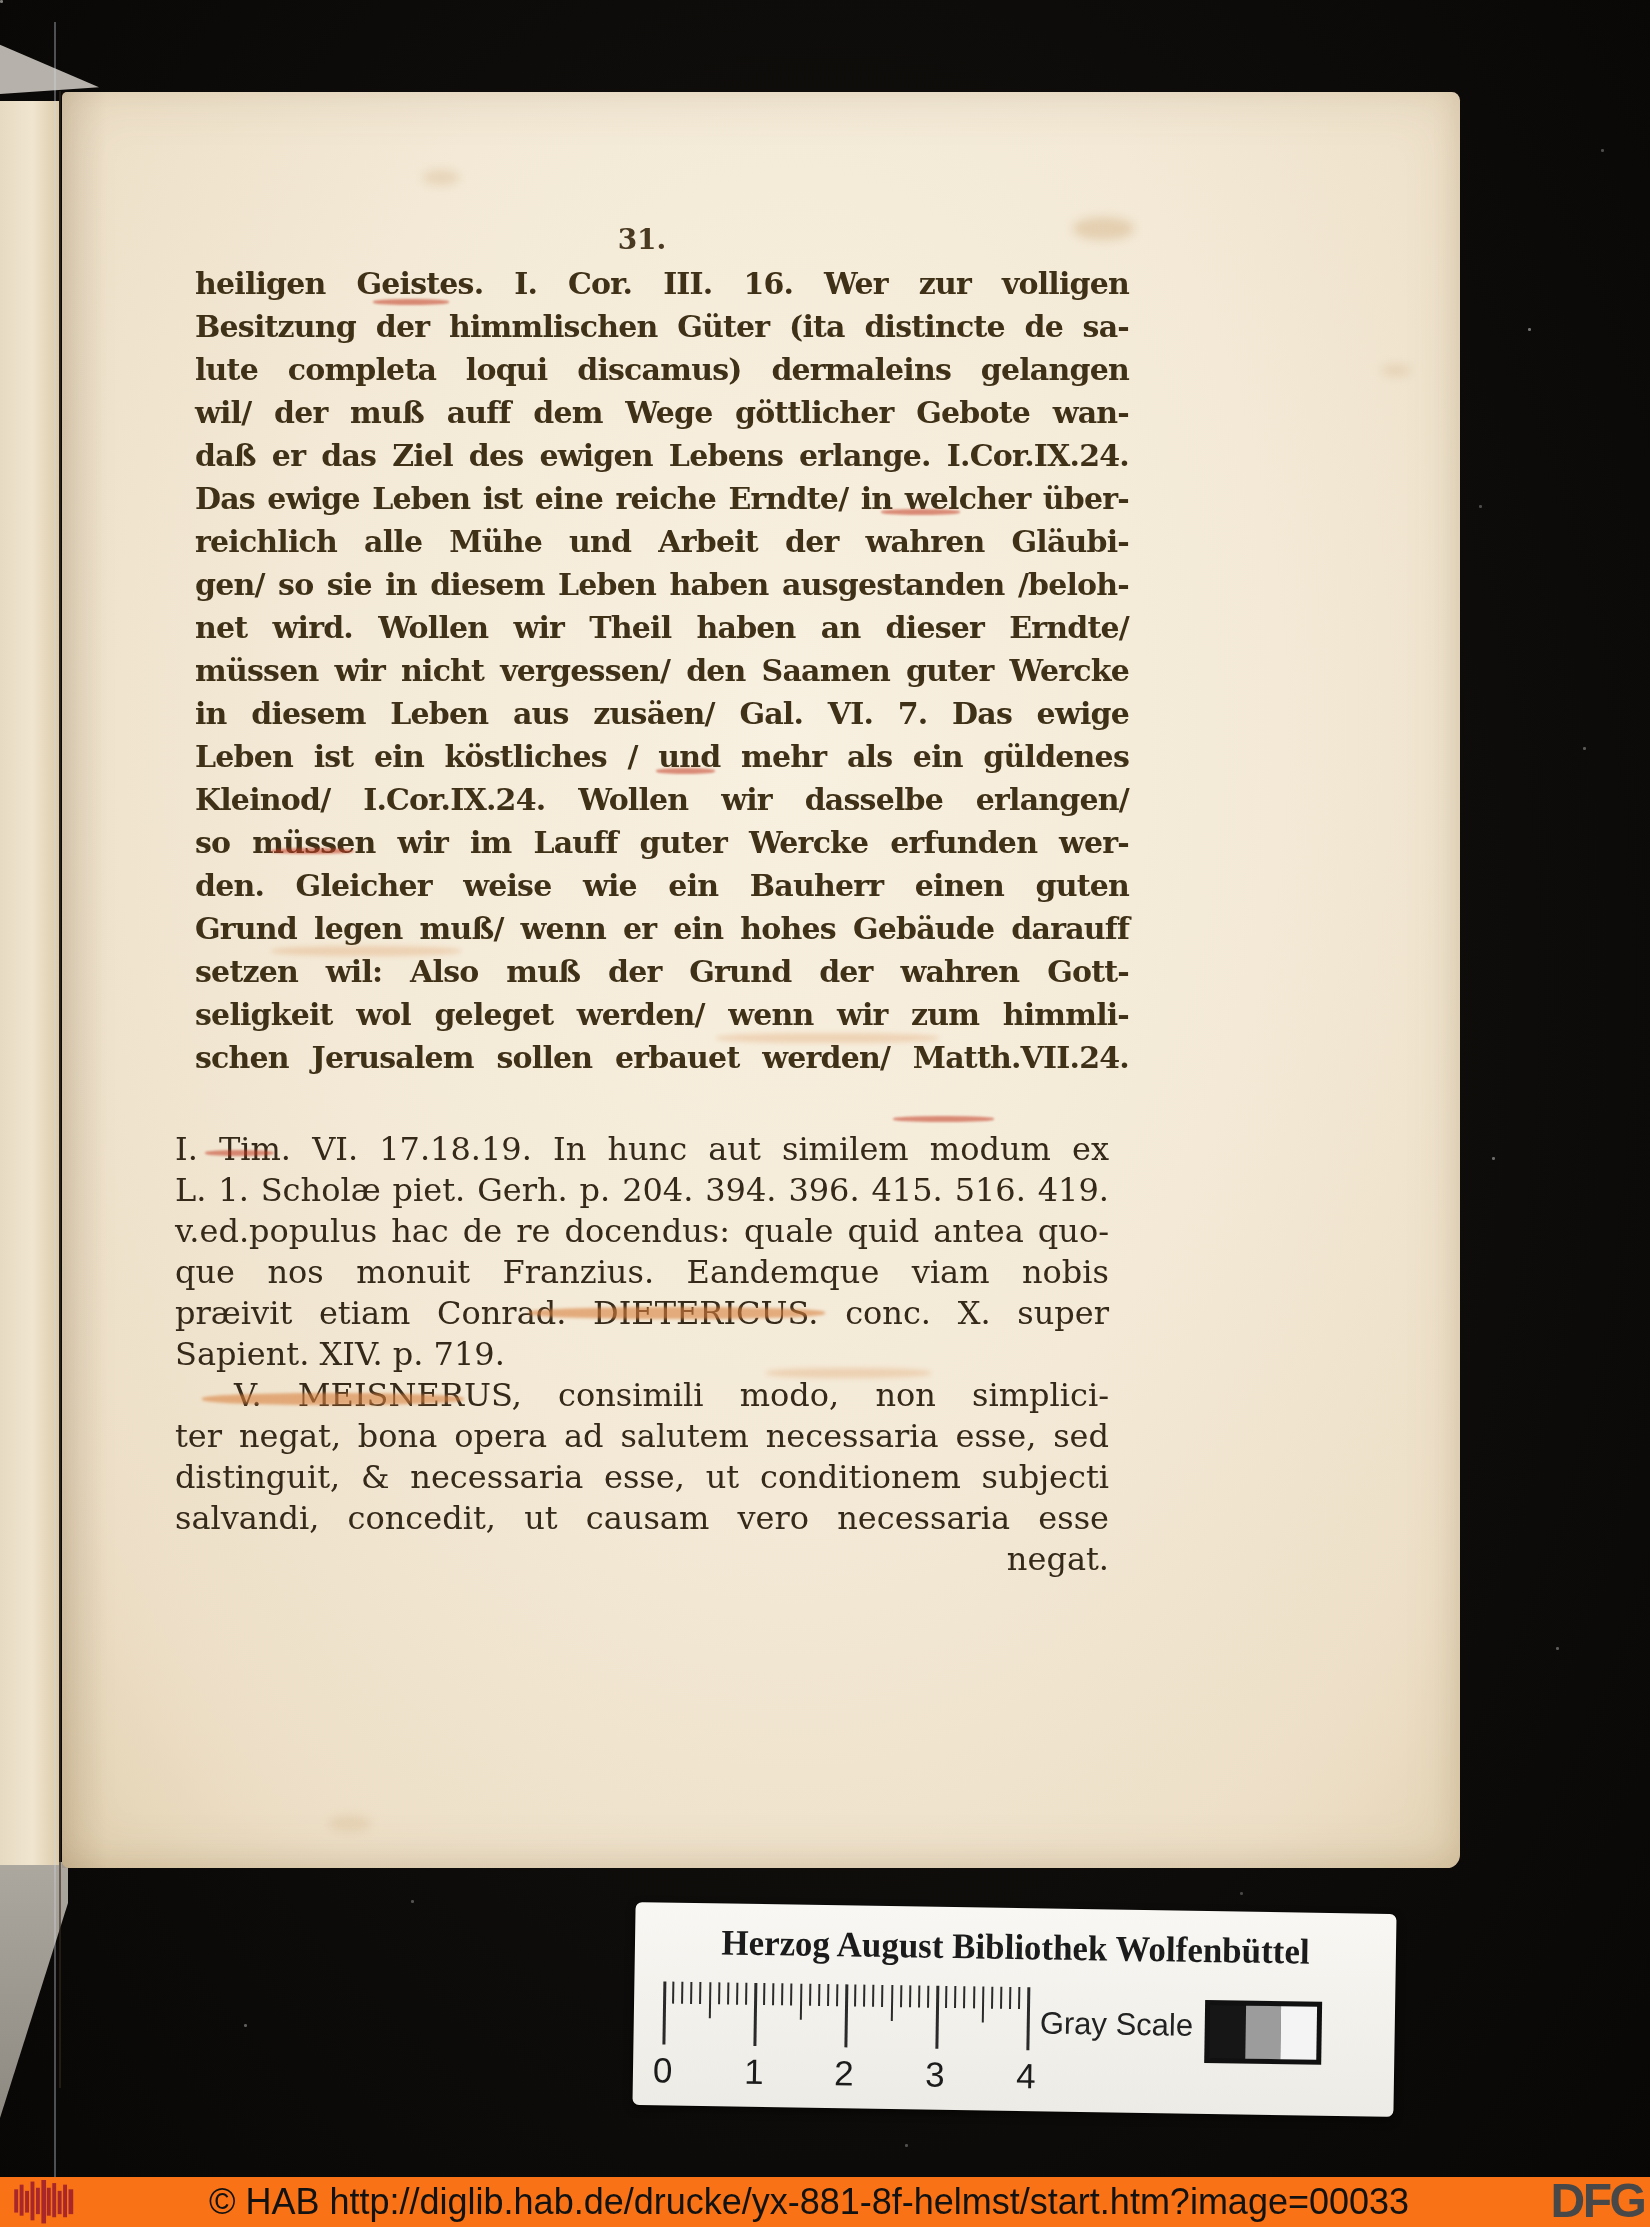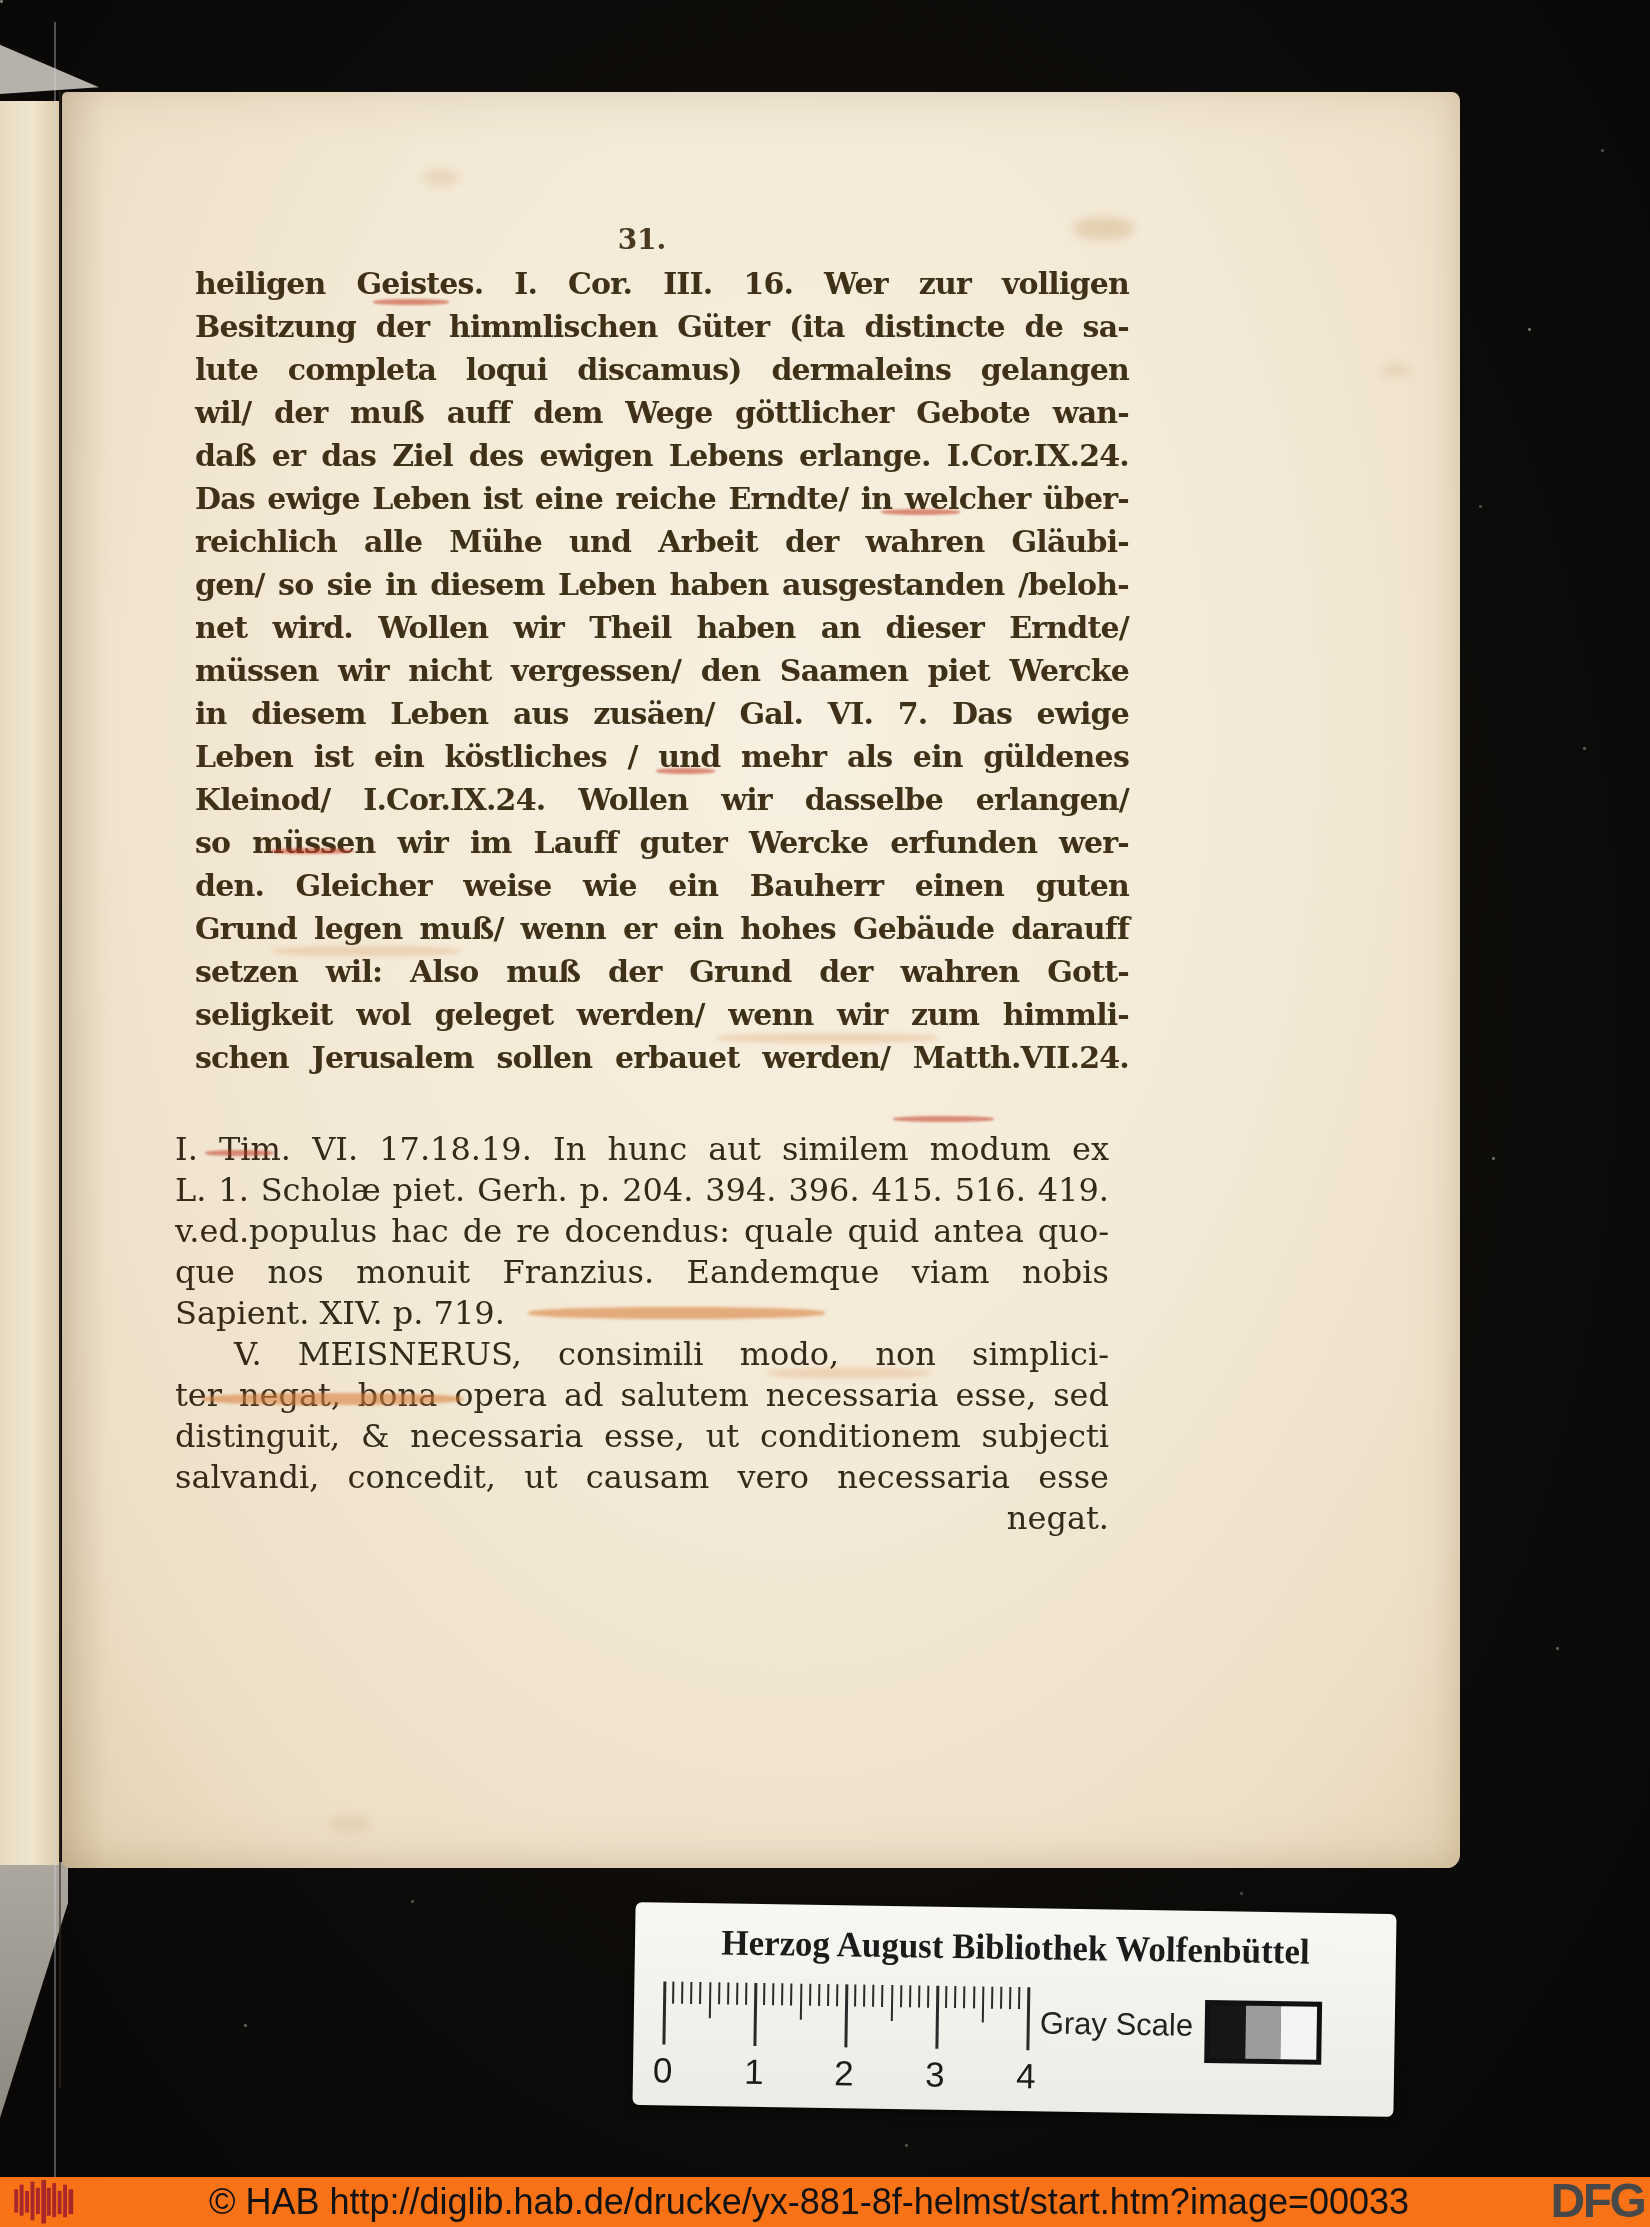--- a/index.html
+++ b/index.html
@@ -131,7 +131,7 @@
   <div class="line">reichlich alle Mühe und Arbeit der wahren Gläubi-</div>
   <div class="line">gen/ so sie in diesem Leben haben ausgestanden /beloh-</div>
   <div class="line">net wird.  Wollen wir Theil haben an dieser Erndte/</div>
-  <div class="line">müssen wir nicht vergessen/ den Saamen piet Wercke</div>
+  <div class="line">müssen wir nicht vergessen/ den Saamen guter Wercke</div>
   <div class="line">in diesem Leben aus zusäen/ Gal. VI. 7.  Das ewige</div>
   <div class="line">Leben ist ein köstliches / und mehr als ein güldenes</div>
   <div class="line">Kleinod/ I.Cor.IX.24.  Wollen wir dasselbe erlangen/</div>

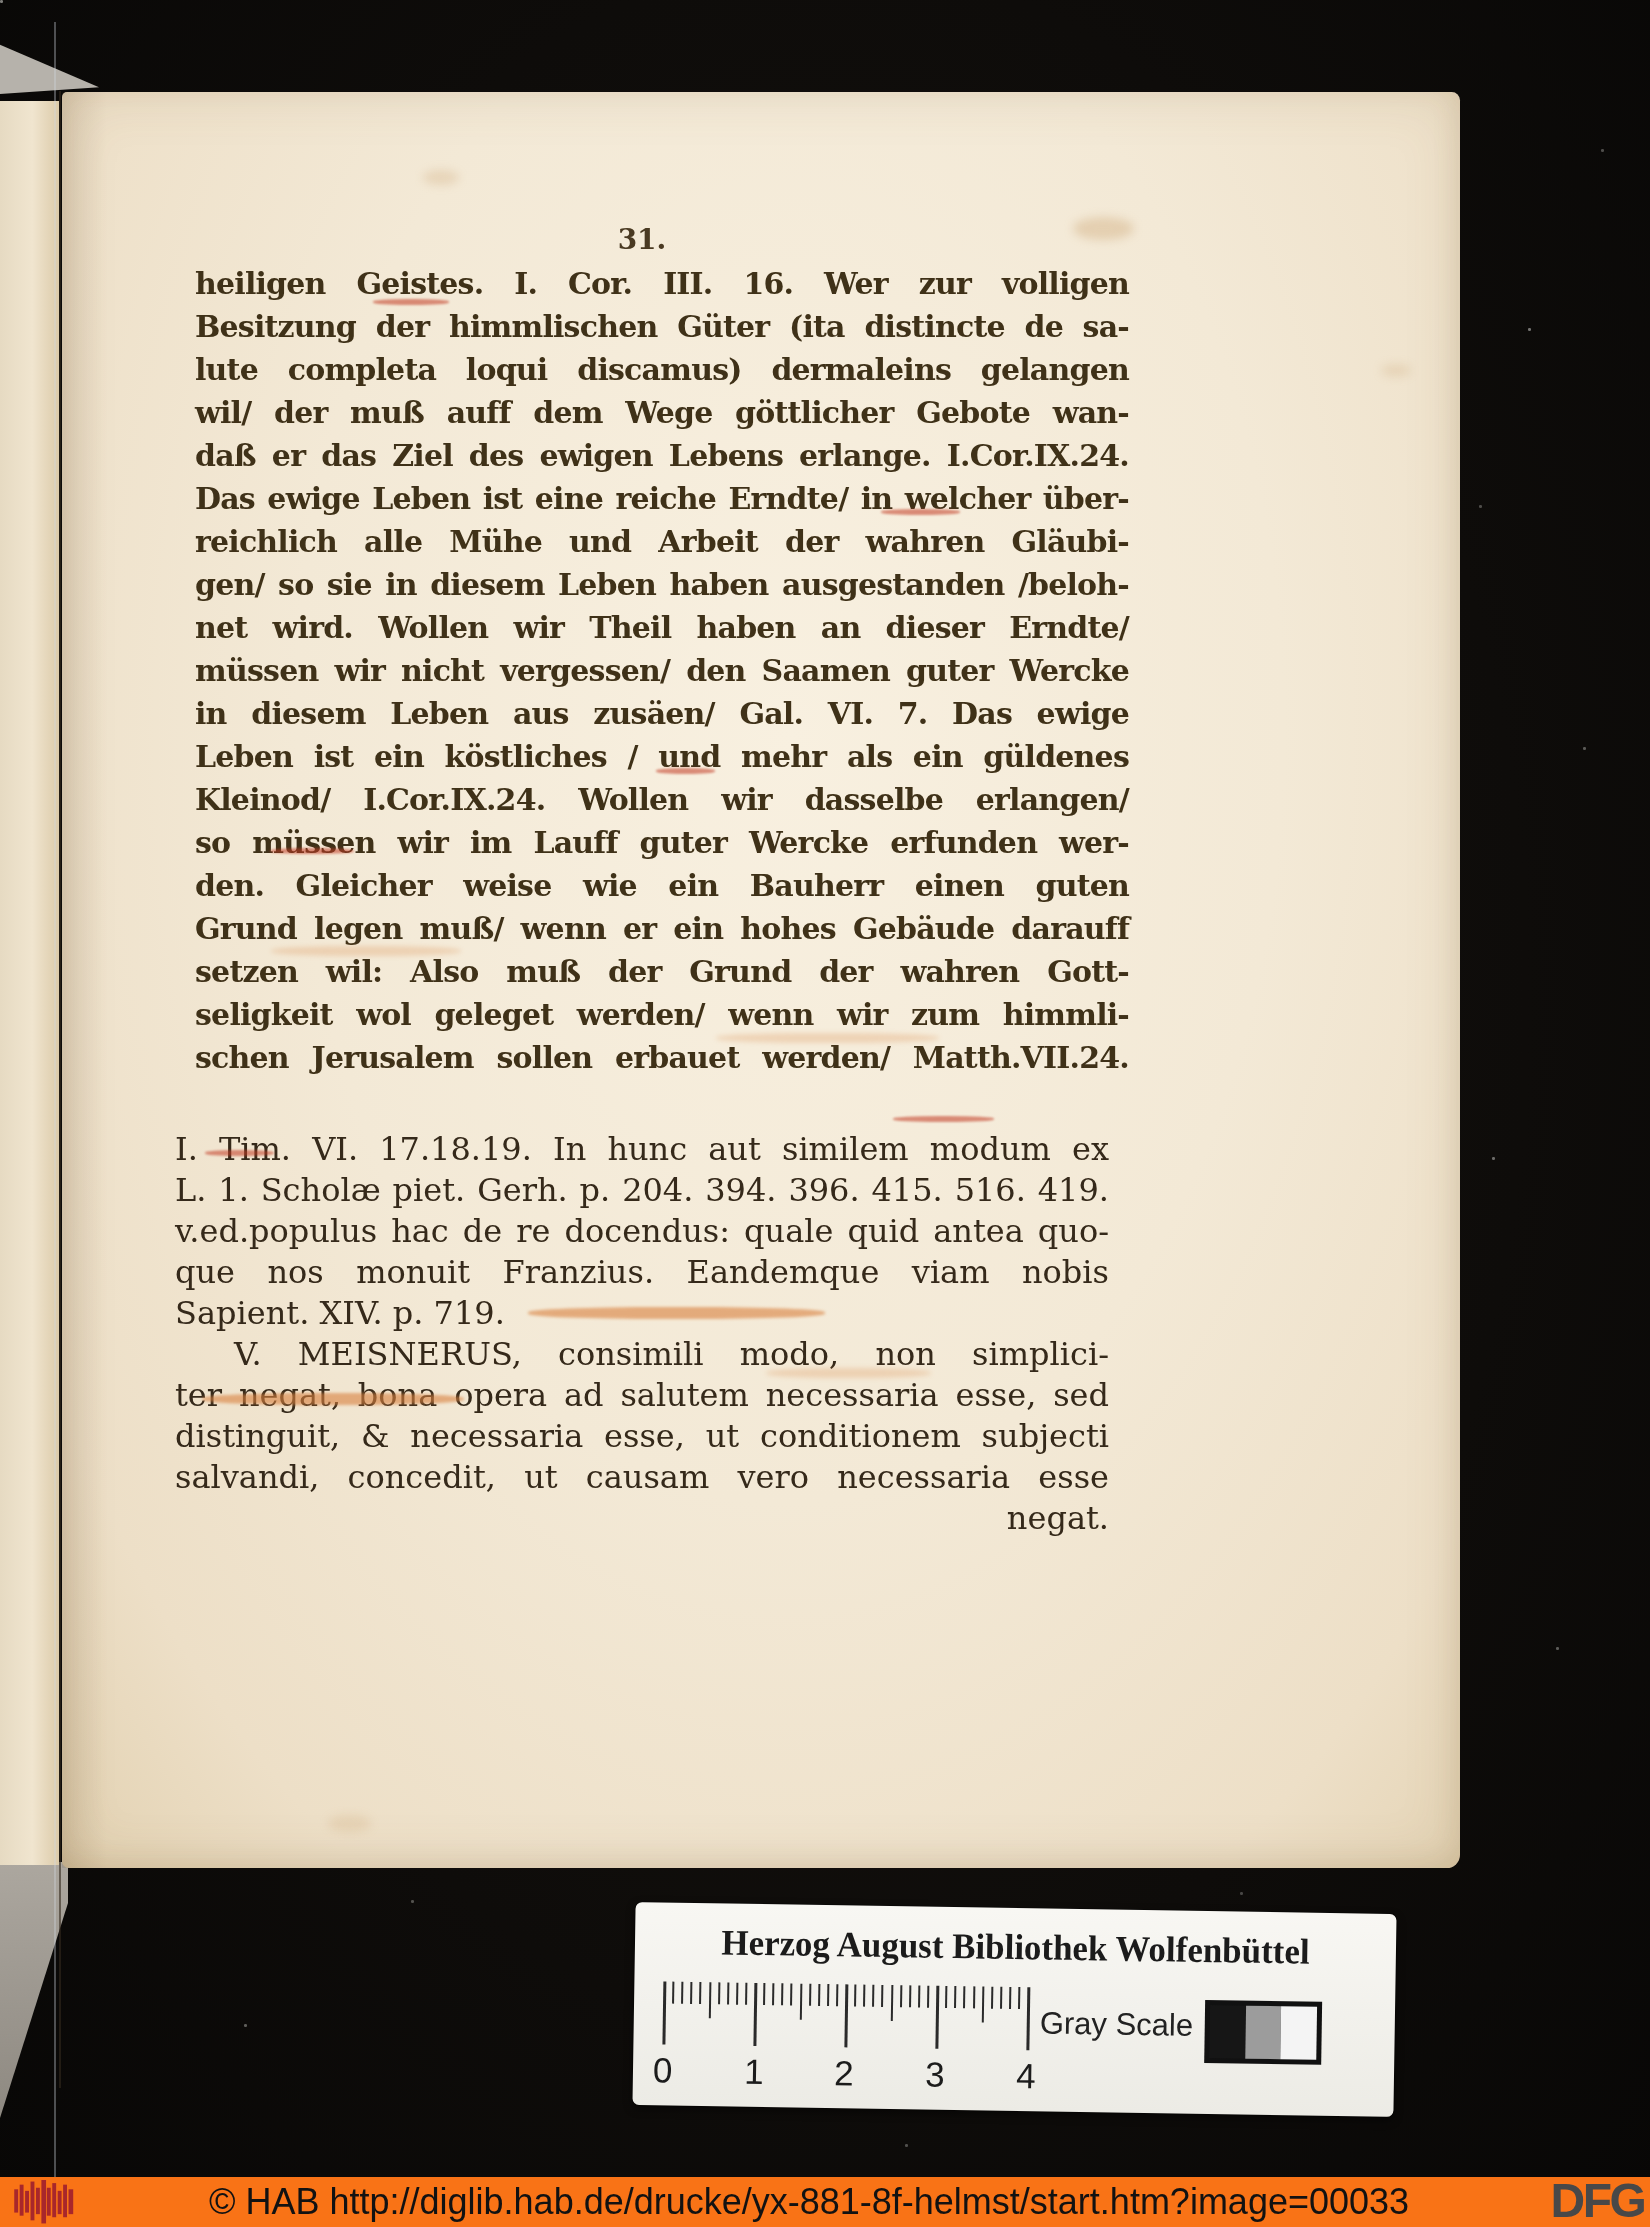--- a/index.html
+++ b/index.html
@@ -148,6 +148,7 @@
   <div class="line">L. 1. Scholæ piet. Gerh. p. 204. 394. 396. 415. 516. 419.</div>
   <div class="line">v.ed.populus hac de re docendus: quale quid antea quo-</div>
   <div class="line">que nos monuit Franzius.  Eandemque viam nobis</div>
+  <div class="line">præivit etiam Conrad. DIETERICUS. conc. X. super</div>
   <div class="line left">Sapient. XIV. p. 719.</div>
   <div class="line indent">V.  MEISNERUS, consimili modo, non simplici-</div>
   <div class="line">ter negat, bona opera ad salutem necessaria esse, sed</div>

